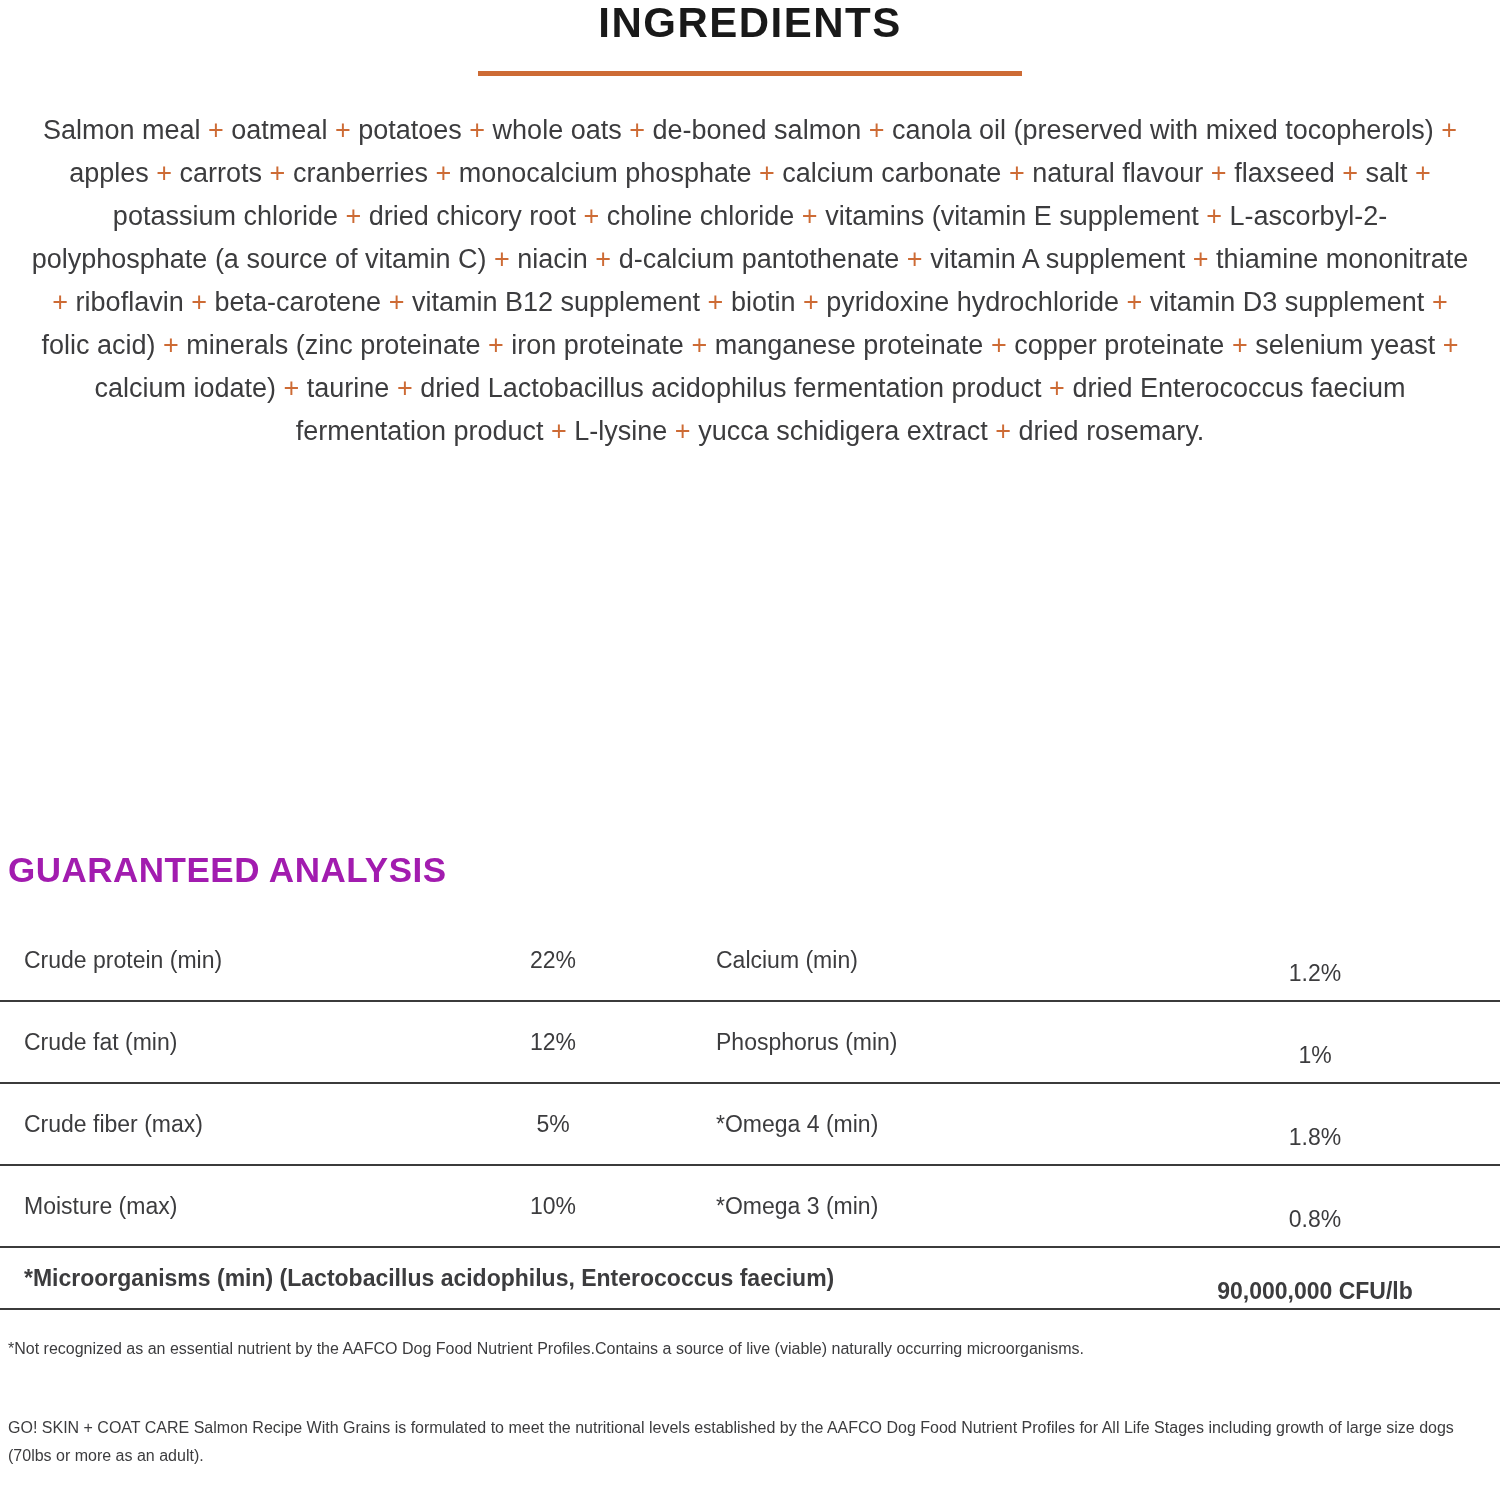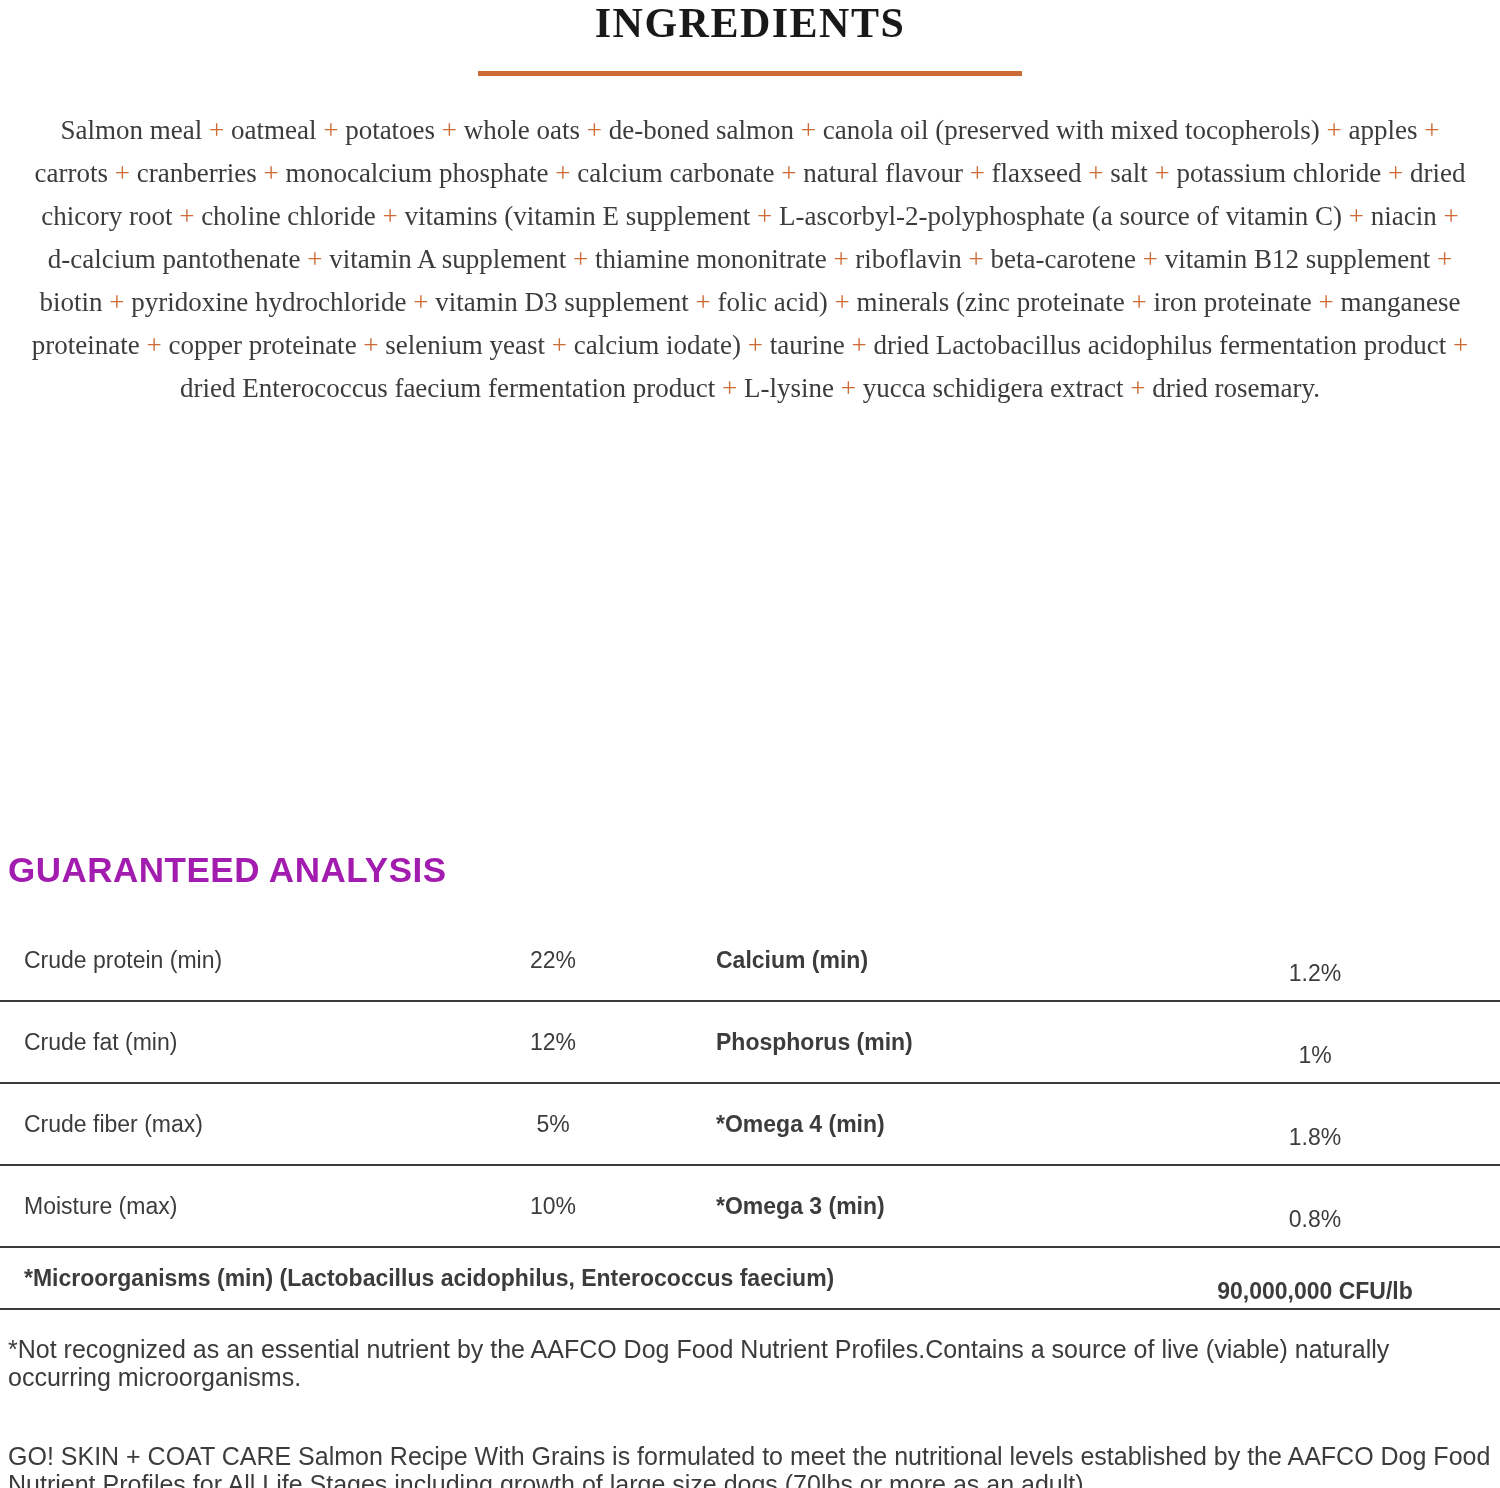--- a/index.html
+++ b/index.html
@@ -14,7 +14,7 @@
   }
 
   
-  .ingredients-section { position: absolute; top: 0; left: 0; right: 0; font-family: Liberation Serif, serif; }
+  .ingredients-section { position: absolute; top: 0; left: 0; right: 0; }
   .ing-heading {
     margin: 0; padding-top: 2px;
     font-size: 42px; line-height: 1; font-weight: 900;

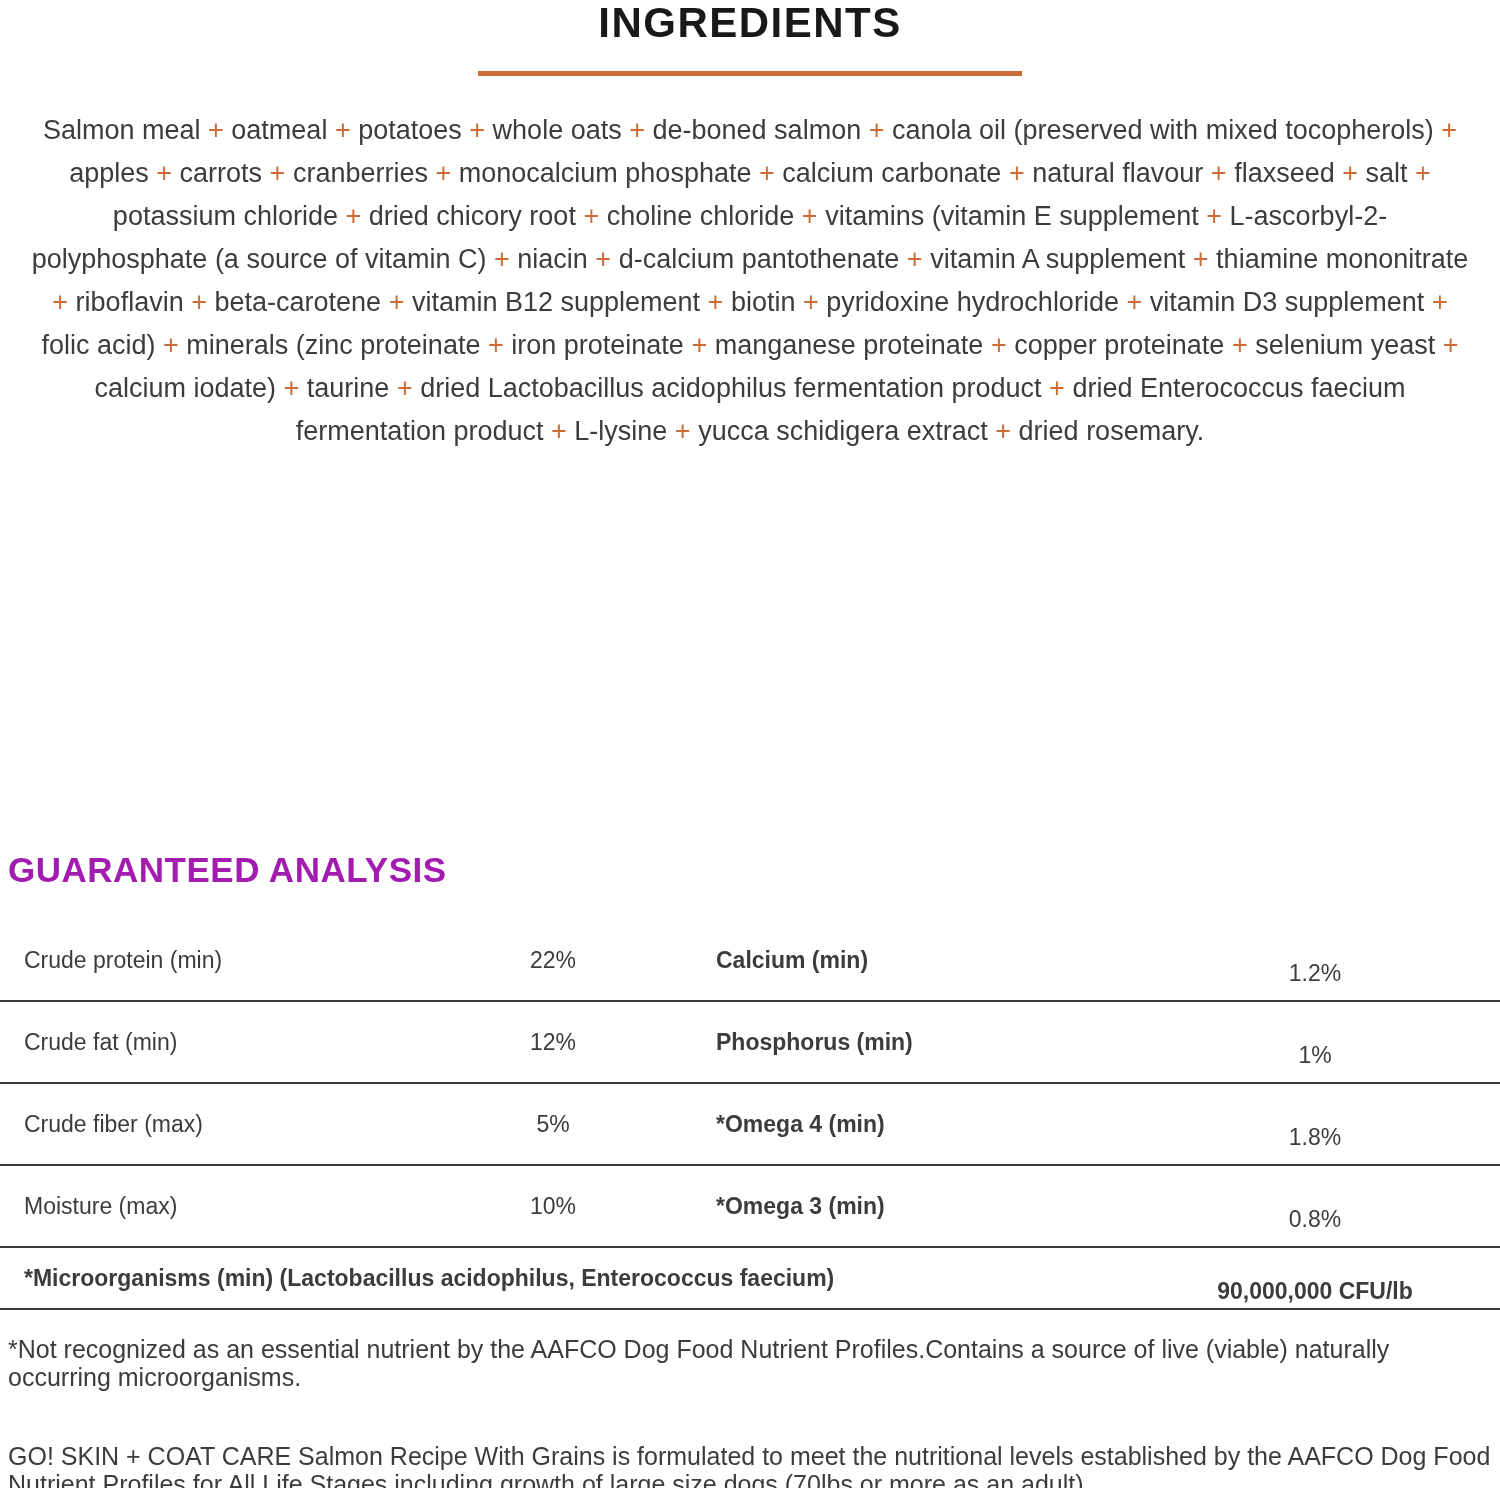--- a/index.html
+++ b/index.html
@@ -50,7 +50,7 @@
   .arow.wide { height: 62px; font-weight: bold; }
   .c1 { width: 462px; padding-left: 8px; }
   .c2 { width: 150px; text-align: center; }
-  .c3 { flex: 1; padding-left: 88px; font-weight: bold; }
+  .c3 { flex: 1; padding-left: 88px; }
   .c4 { width: 200px; text-align: center; margin-right: 85px; margin-top: 26px; }
   .c1wide { flex: 1; padding-left: 8px; }
 

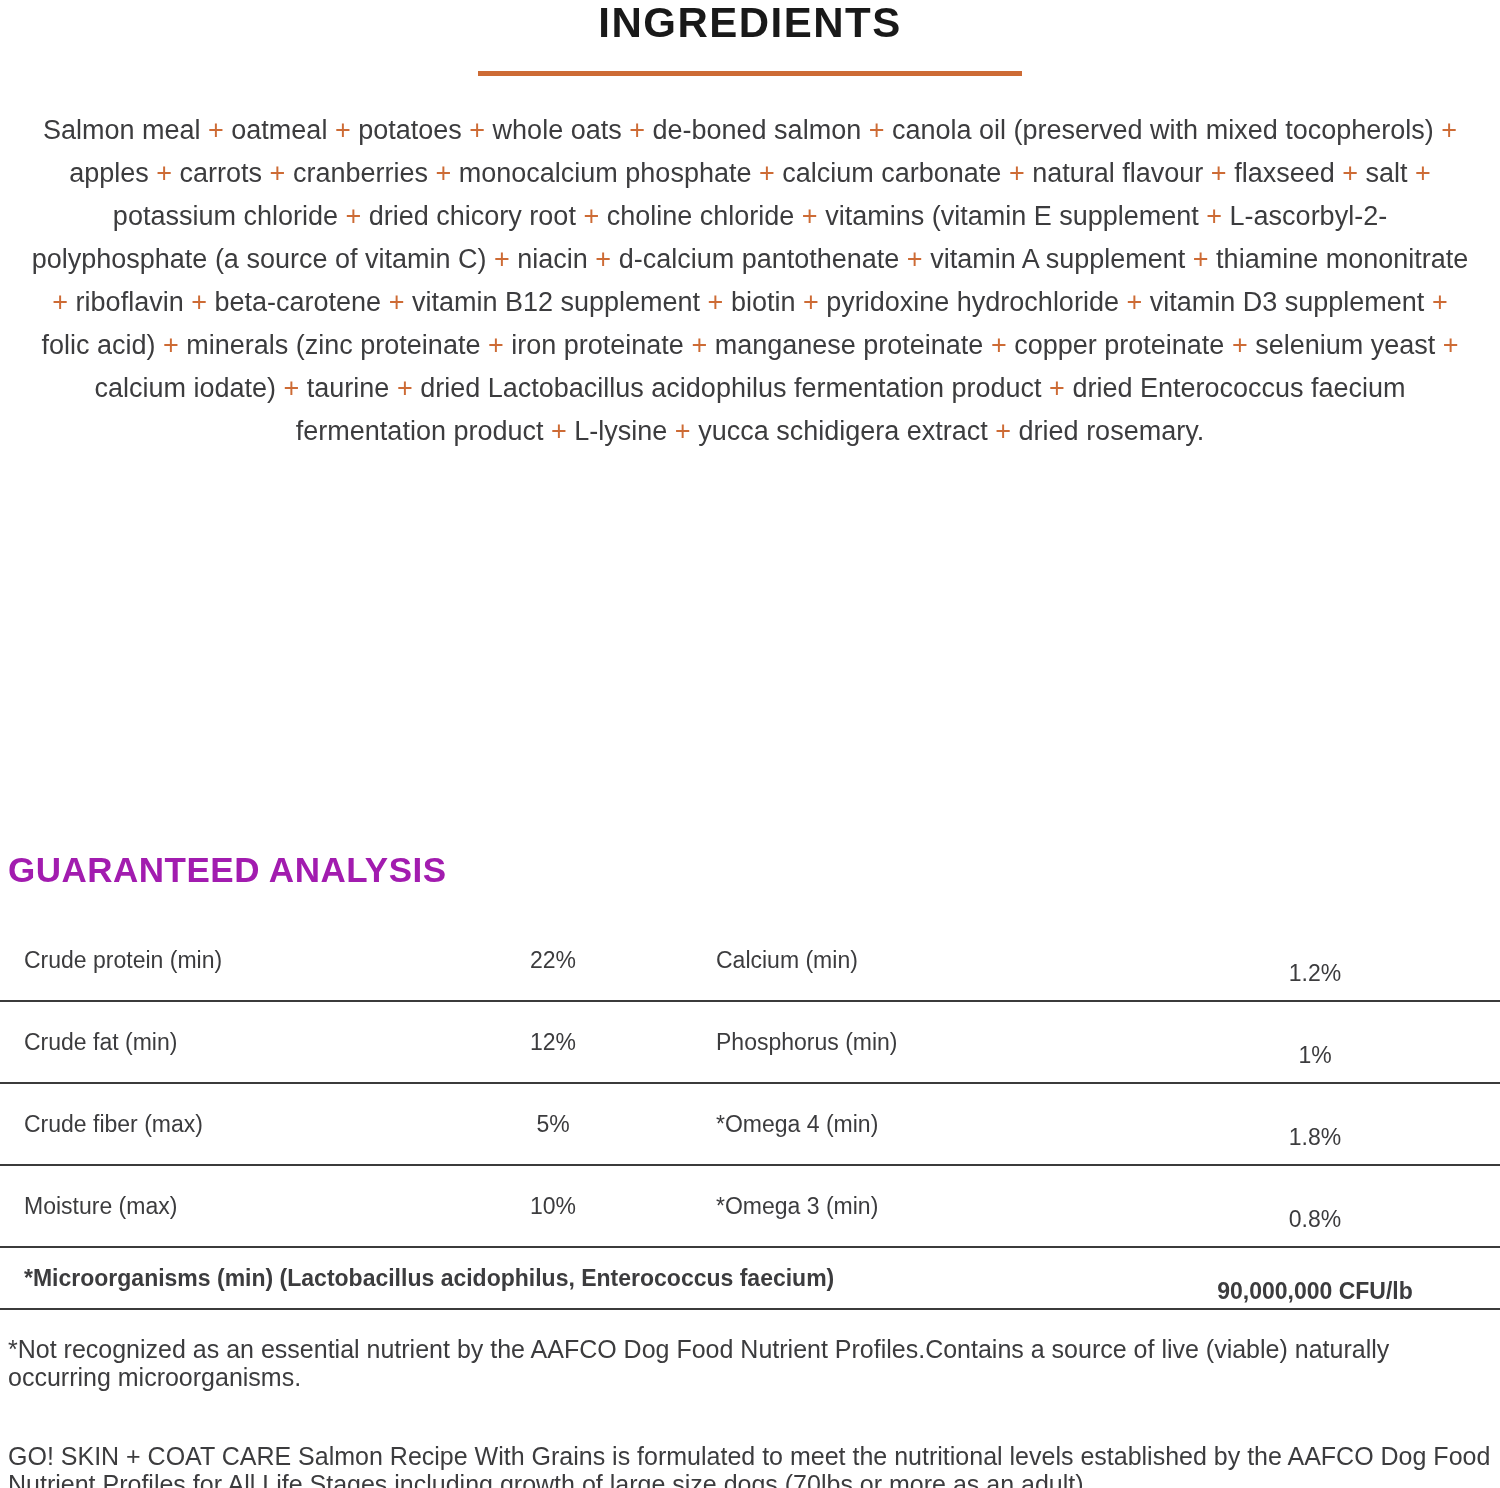--- a/index.html
+++ b/index.html
@@ -57,7 +57,7 @@
   
   .footnote {
     margin: 0 8px;
-    font-size: 25px; line-height: 28px; font-weight: 300;
+    font-size: 16px; line-height: 28px; font-weight: 300;
     color: #3c3c3e;
   }
   .footnote.first { margin-top: 25px; }

